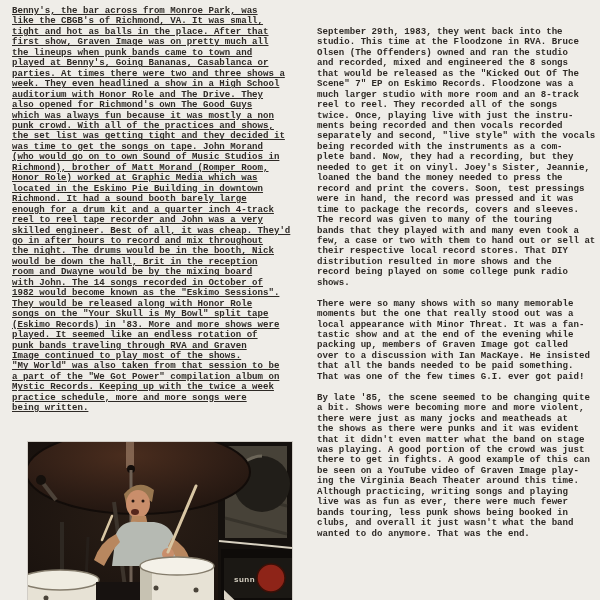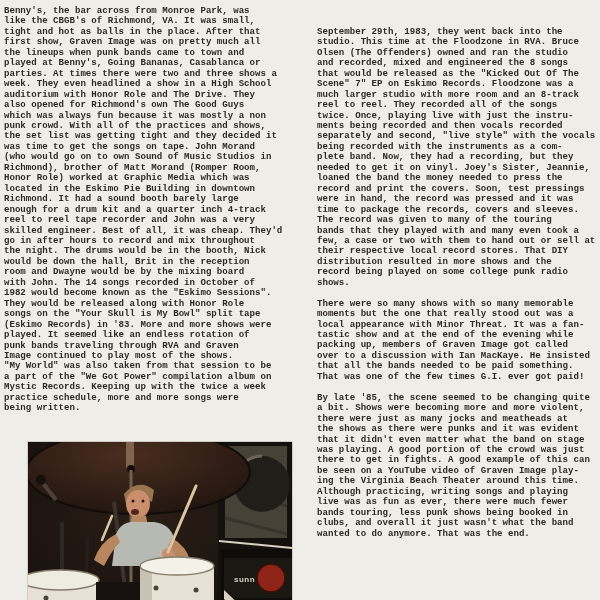--- a/index.html
+++ b/index.html
@@ -25,7 +25,7 @@
     white-space: pre;
     letter-spacing: 0;
   }
-  .col-left  { left: 4px;  width: 290px; }
+  .col-left  { left: 12px;  width: 290px; text-decoration: underline; }
   .col-right { left: 317px; width: 282px; }
   .para { margin: 0 0 10.45px 0; }
   .photo {

